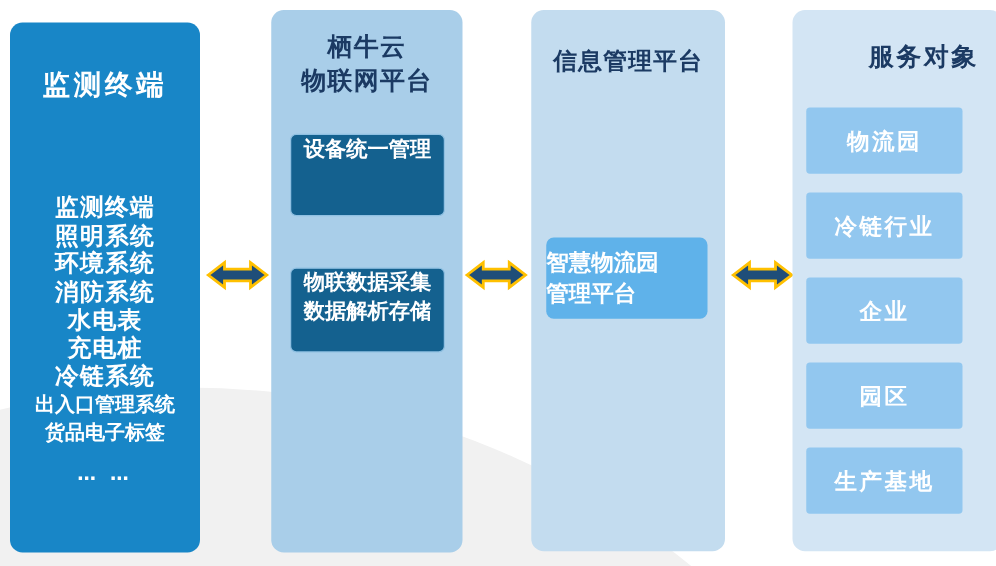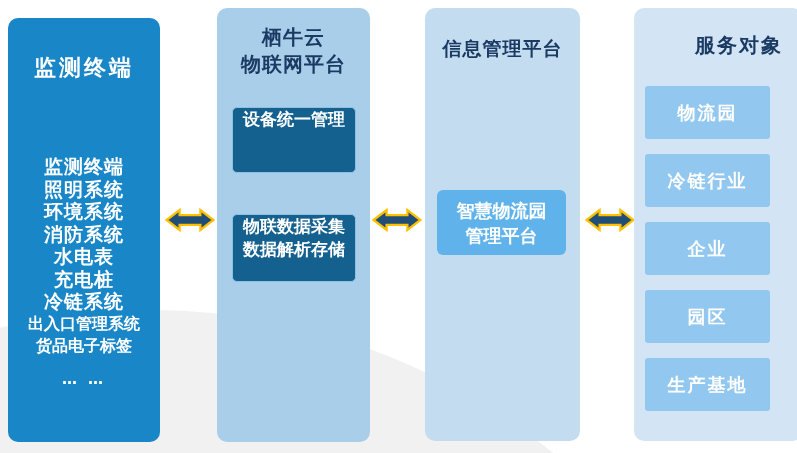--- a/index.html
+++ b/index.html
@@ -46,7 +46,7 @@
     position:absolute;left:12px;top:182px;width:129px;height:65px;
     background:#5fb2ea;border-radius:6px;color:#ffffff;font-weight:bold;
     font-size:18px;line-height:25px;text-align:center;
-    display:flex;flex-direction:column;align-items:center;justify-content:center;
+    display:flex;flex-direction:column;align-items:flex-start;justify-content:center;
   }
 
   .svc-boxes{

